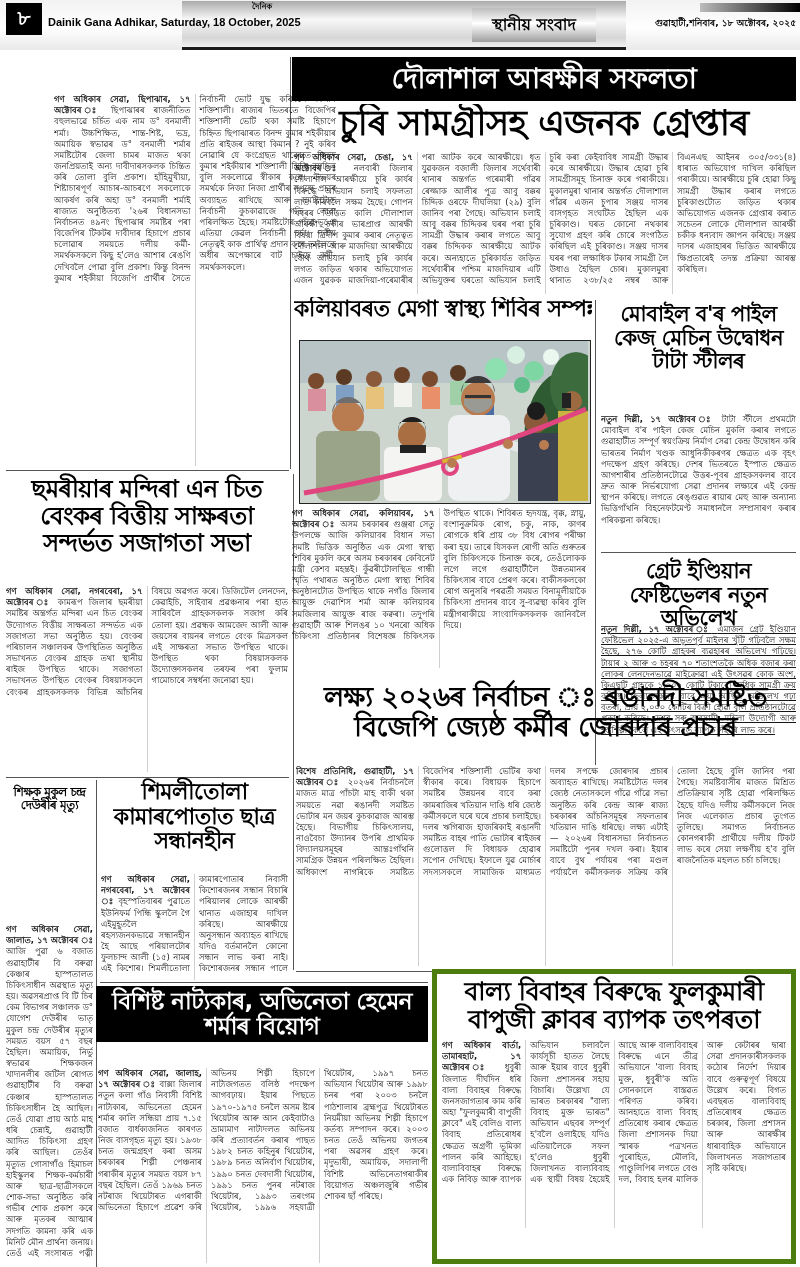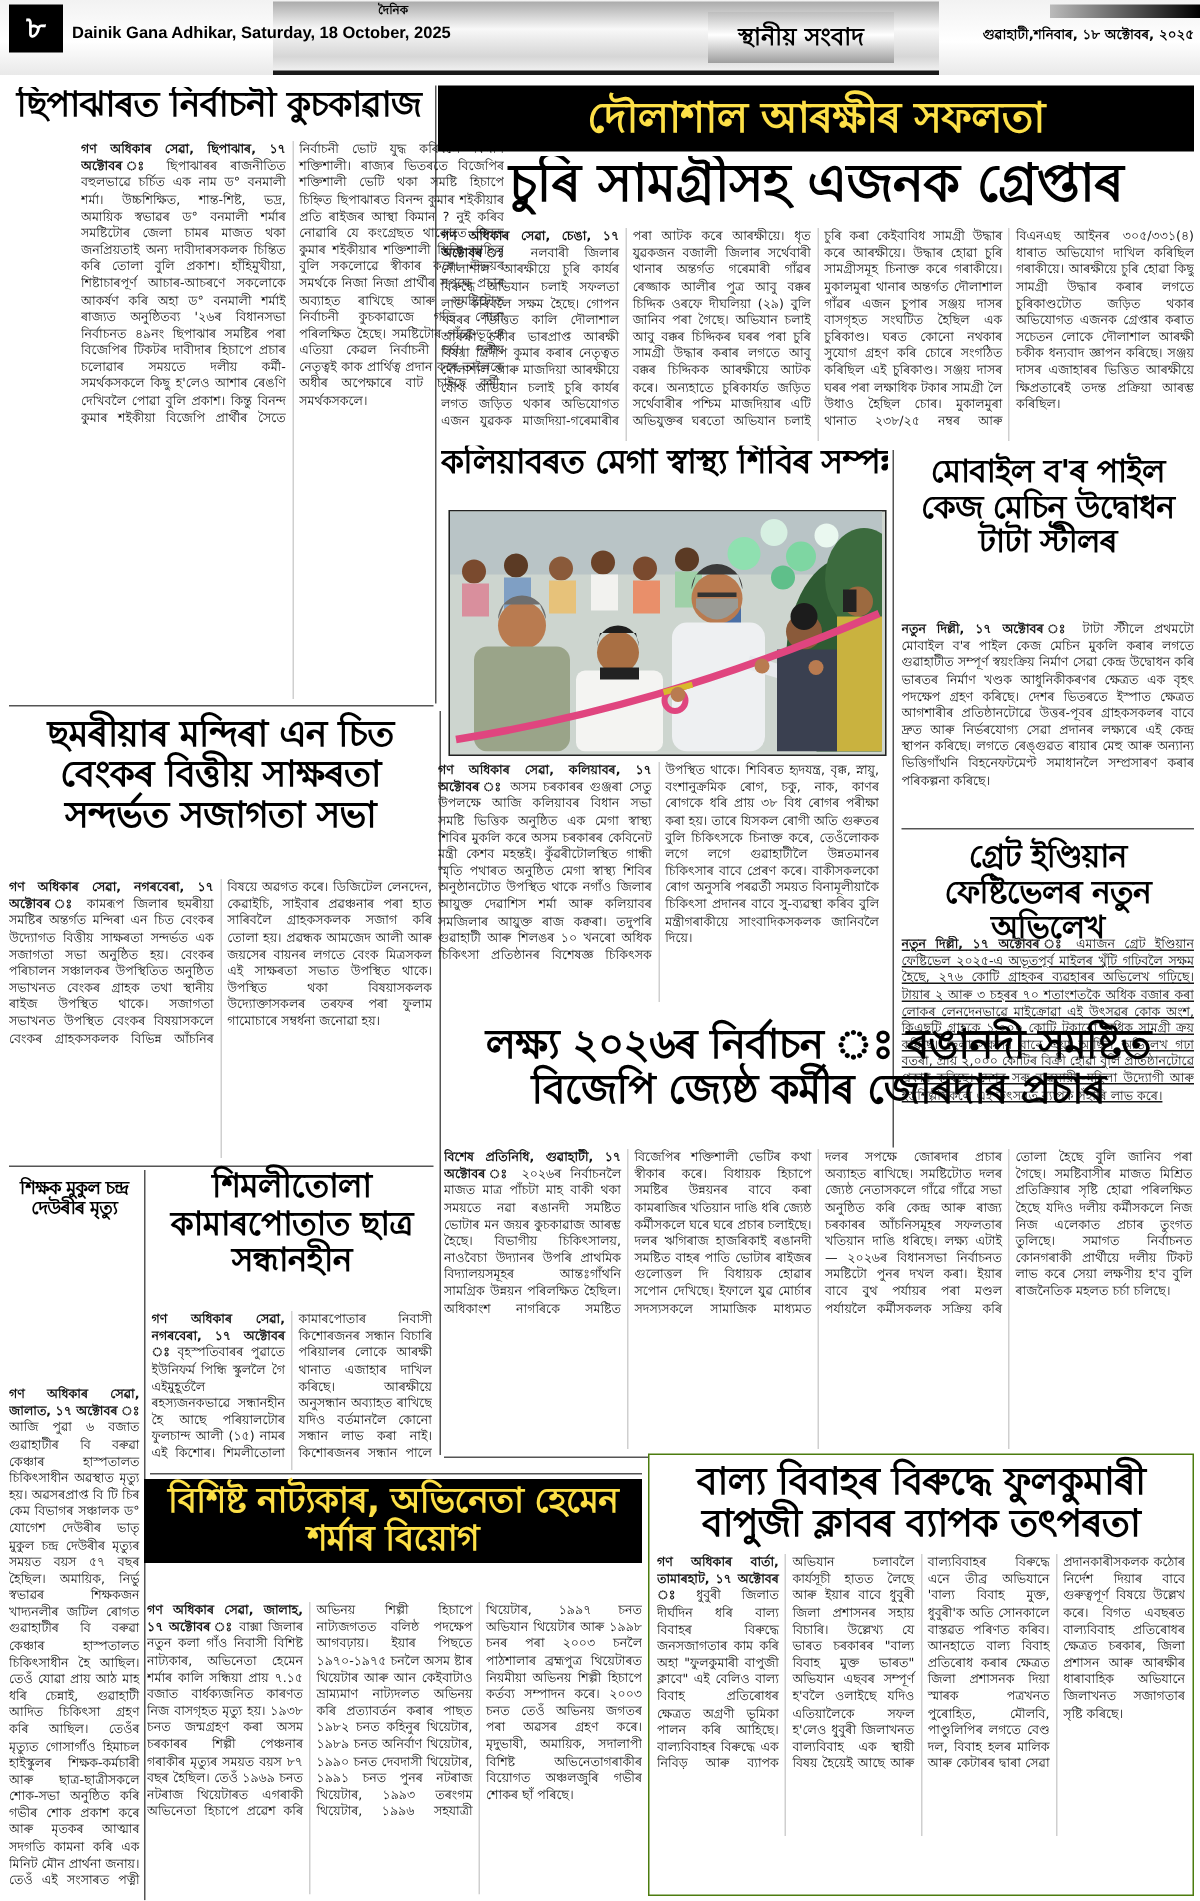--- a/index.html
+++ b/index.html
@@ -65,7 +65,6 @@
   <div class="abs hrule" style="left:601px;top:552px;width:195px;"></div>
   <div class="abs hrule" style="left:296px;top:971px;width:136px;"></div>
 
-  <div class="abs hl" style="left:4px;top:58px;width:284px;font-size:23px;white-space:nowrap;overflow:hidden;">ছিপাঝাৰত নিৰ্বাচনী কুচকাৱাজ</div>
   <div class="abs bt" style="left:6px;top:94px;width:282px;height:372px;column-count:2;margin-left:48px;">
     <span class="dateline">গণ অধিকাৰ সেৱা, ছিপাঝাৰ, ১৭ অক্টোবৰ ঃ</span>
     <span>ছিপাঝাৰৰ ৰাজনীতিত বহুলভাৱে চৰ্চিত এক নাম ড° বনমালী শৰ্মা। উচ্চশিক্ষিত, শান্ত-শিষ্ট, ভদ্ৰ, অমায়িক স্বভাৱৰ ড° বনমালী শৰ্মাৰ সমষ্টিটোৰ জেলা চামৰ মাজত থকা জনপ্ৰিয়তাই অন্য দাবীদাৰসকলক চিন্তিত কৰি তোলা বুলি প্ৰকাশ। হাঁহিমুখীয়া, শিষ্টাচাৰপূৰ্ণ আচাৰ-আচৰণে সকলোকে আকৰ্ষণ কৰি অহা ড° বনমালী শৰ্মাই ৰাজ্যত অনুষ্ঠিতব্য '২৬ৰ বিধানসভা নিৰ্বাচনত ৪৯নং ছিপাঝাৰ সমষ্টিৰ পৰা বিজেপিৰ টিকটৰ দাবীদাৰ হিচাপে প্ৰচাৰ চলোৱাৰ সময়তে দলীয় কৰ্মী-সমৰ্থকসকলে কিছু হ'লেও আশাৰ ৰেঙণি দেখিবলৈ পোৱা বুলি প্ৰকাশ। কিন্তু বিনন্দ কুমাৰ শইকীয়া বিজেপি প্ৰাৰ্থীৰ সৈতে নিৰ্বাচনী ভোট যুদ্ধ কৰিবলৈ কিমান শক্তিশালী। ৰাজ্যৰ ভিতৰতে বিজেপিৰ শক্তিশালী ভেটি থকা সমষ্টি হিচাপে চিহ্নিত ছিপাঝাৰত বিনন্দ কুমাৰ শইকীয়াৰ প্ৰতি ৰাইজৰ আস্থা কিমান ? নুই কৰিব নোৱাৰি যে কংগ্ৰেছত থাকোতে বিনন্দ কুমাৰ শইকীয়াৰ শক্তিশালী স্থিতি আছিল বুলি সকলোৱে স্বীকাৰ কৰে। উভয়ৰ সমৰ্থকে নিজা নিজা প্ৰাৰ্থীৰ সপক্ষে প্ৰচাৰ অব্যাহত ৰাখিছে আৰু সমষ্টিটোত নিৰ্বাচনী কুচকাৱাজে গতি লোৱা পৰিলক্ষিত হৈছে। সমষ্টিটোৰ গাঁৱে-ভূঞে এতিয়া কেৱল নিৰ্বাচনী চৰ্চা। দলীয় নেতৃত্বই কাক প্ৰাৰ্থিত্ব প্ৰদান কৰে তালৈকে অধীৰ অপেক্ষাৰে বাট চাইছে কৰ্মী-সমৰ্থকসকলে।</span>

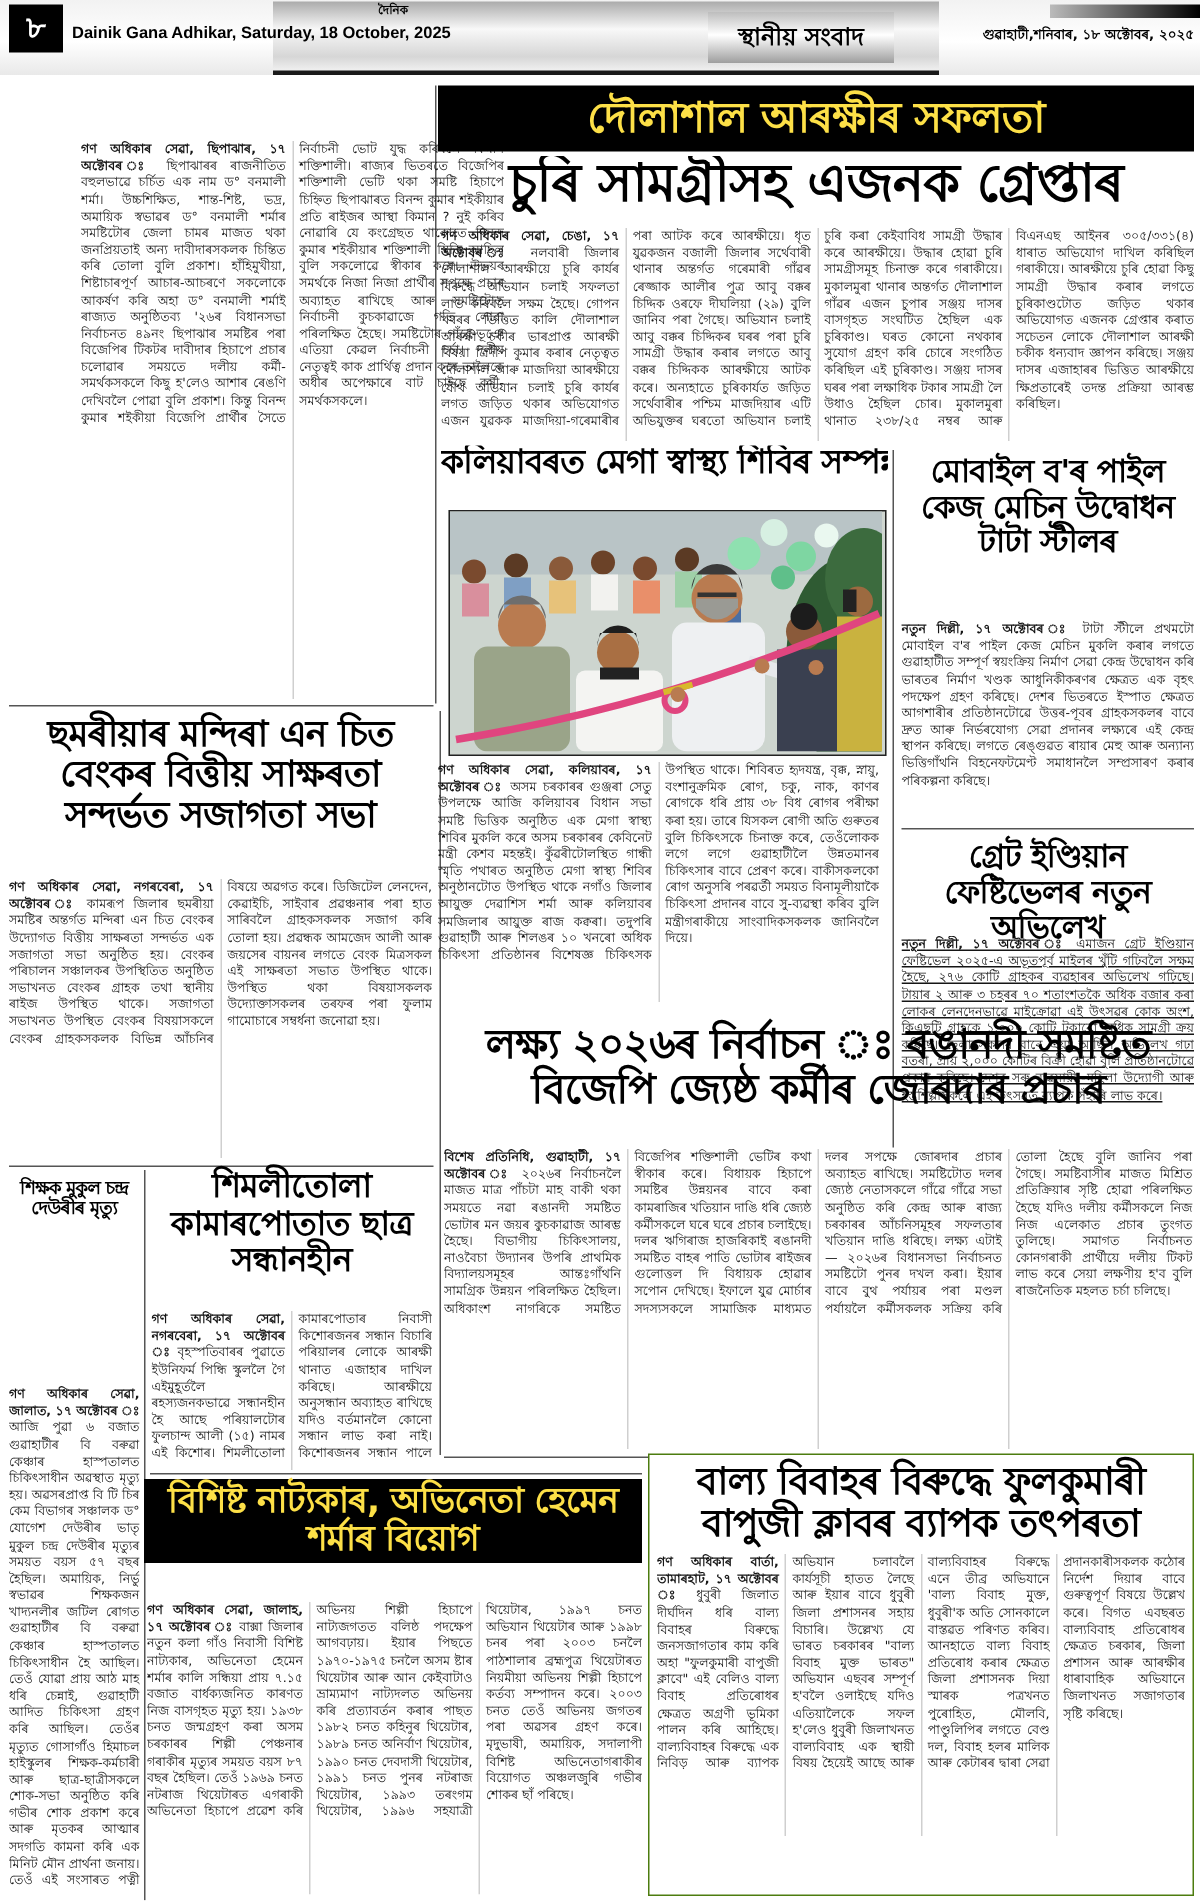--- a/index.html
+++ b/index.html
@@ -29,7 +29,7 @@
   .hrule{background:#555;height:1px;}
   
   .hl{font-weight:bold;color:#000;text-align:center;line-height:1.12;letter-spacing:-0.5px;}
-  .banner{background:#000;color:#fde047;display:flex;align-items:center;justify-content:center;
+  .banner{background:#000;color:#ffffff;display:flex;align-items:center;justify-content:center;
       text-align:center;font-weight:bold;line-height:1.1;letter-spacing:-0.5px;}
   
   .bt{font-size:8.4px;line-height:1.33;text-align:justify;color:#151515;overflow:hidden;

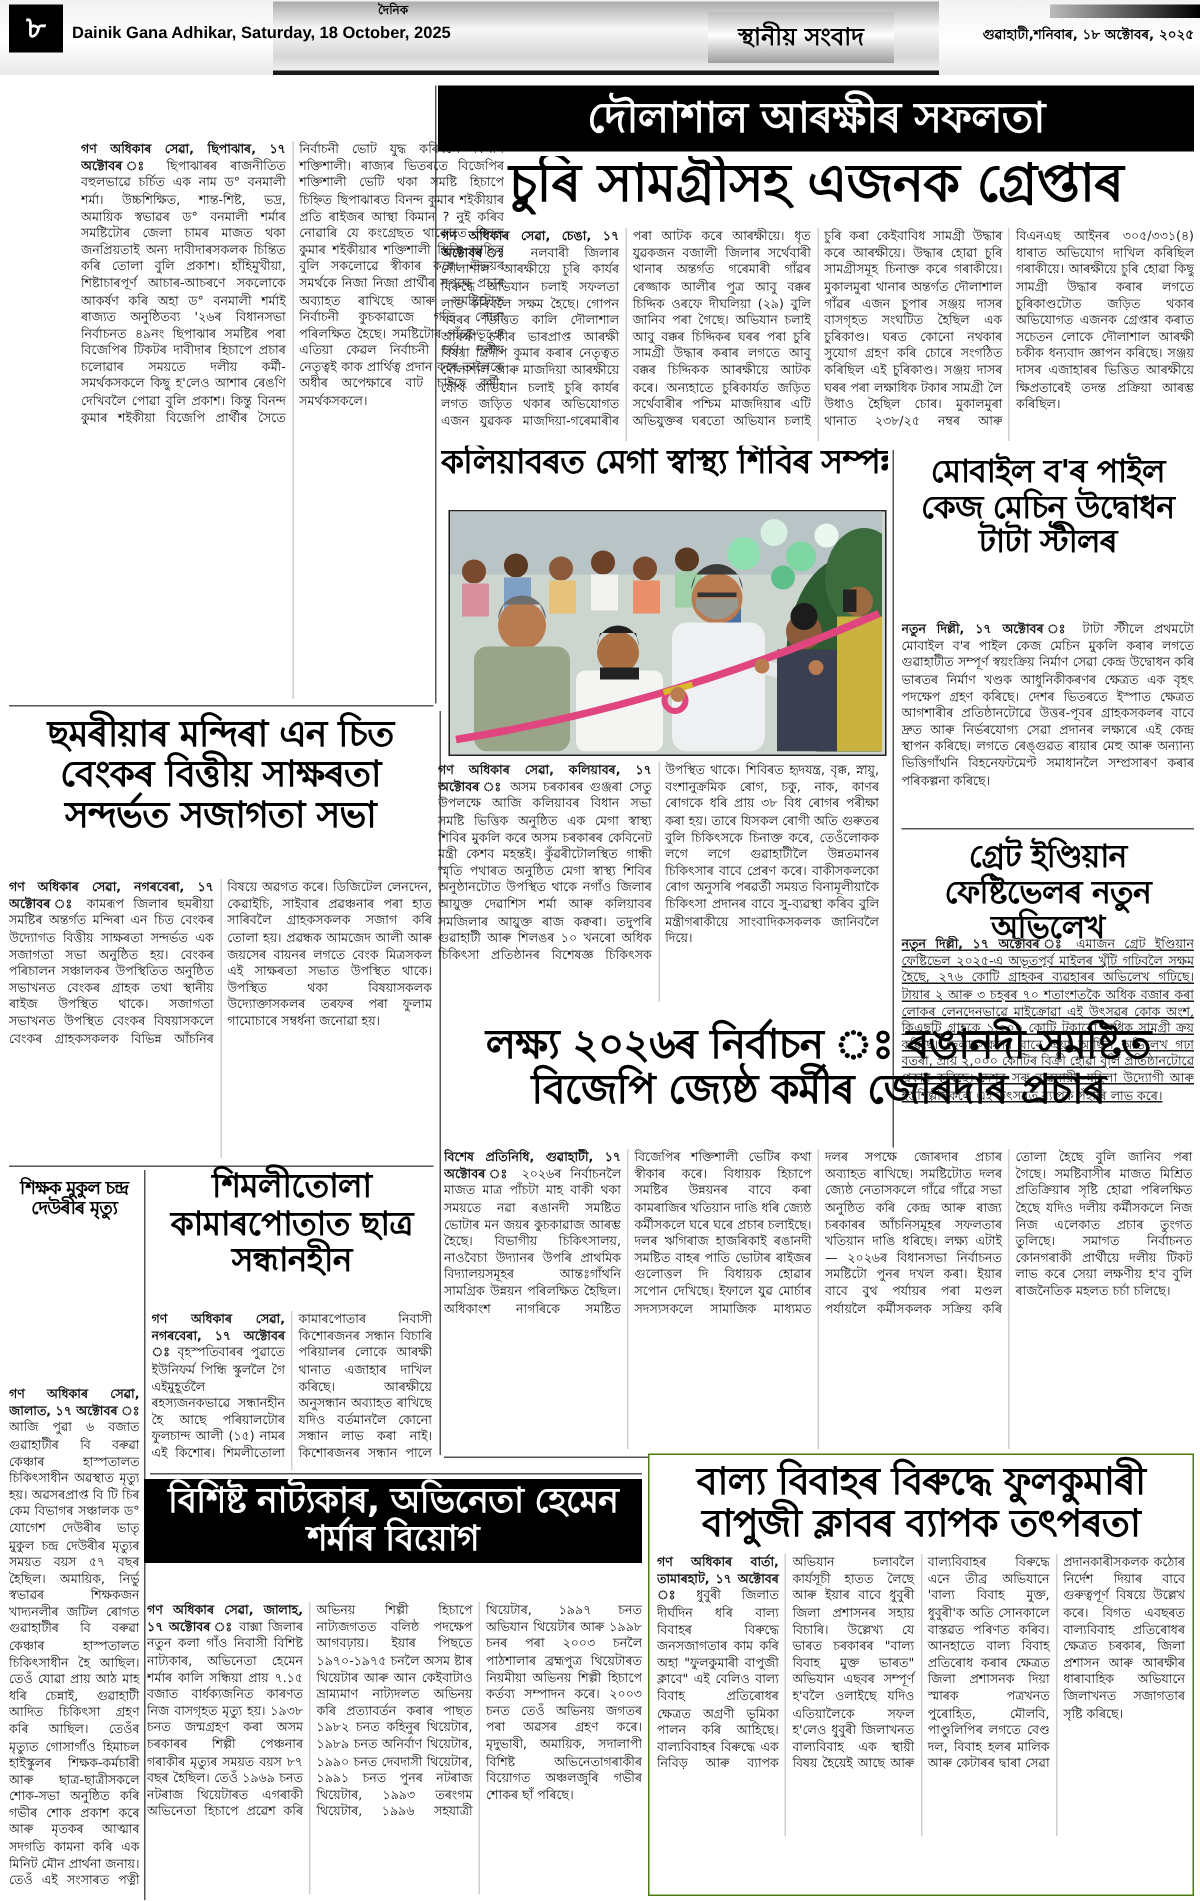--- a/index.html
+++ b/index.html
@@ -180,7 +180,7 @@
     <span>বাক্সা জিলাৰ নতুন কলা গাঁও নিবাসী বিশিষ্ট নাট্যকাৰ, অভিনেতা হেমেন শৰ্মাৰ কালি সন্ধিয়া প্ৰায় ৭.১৫ বজাত বাৰ্ধক্যজনিত কাৰণত নিজ বাসগৃহত মৃত্যু হয়। ১৯৩৮ চনত জন্মগ্ৰহণ কৰা অসম চৰকাৰৰ শিল্পী পেঞ্চনাৰ গৰাকীৰ মৃত্যুৰ সময়ত বয়স ৮৭ বছৰ হৈছিল। তেওঁ ১৯৬৯ চনত নটৰাজ থিয়েটাৰত এগৰাকী অভিনেতা হিচাপে প্ৰৱেশ কৰি অভিনয় শিল্পী হিচাপে নাট্যজগতত বলিষ্ঠ পদক্ষেপ আগবঢ়ায়। ইয়াৰ পিছতে ১৯৭০-১৯৭৫ চনলৈ অসম ষ্টাৰ থিয়েটাৰ আৰু আন কেইবাটাও ভ্ৰাম্যমাণ নাট্যদলত অভিনয় কৰি প্ৰত্যাবৰ্তন কৰাৰ পাছত ১৯৮২ চনত কহিনুৰ থিয়েটাৰ, ১৯৮৯ চনত অনিৰ্বাণ থিয়েটাৰ, ১৯৯০ চনত দেবদাসী থিয়েটাৰ, ১৯৯১ চনত পুনৰ নটৰাজ থিয়েটাৰ, ১৯৯৩ তৰংগম থিয়েটাৰ, ১৯৯৬ সহযাত্ৰী থিয়েটাৰ, ১৯৯৭ চনত অভিযান থিয়েটাৰ আৰু ১৯৯৮ চনৰ পৰা ২০০৩ চনলৈ পাঠশালাৰ ব্ৰহ্মপুত্ৰ থিয়েটাৰত নিয়মীয়া অভিনয় শিল্পী হিচাপে কৰ্তব্য সম্পাদন কৰে। ২০০৩ চনত তেওঁ অভিনয় জগতৰ পৰা অৱসৰ গ্ৰহণ কৰে। মৃদুভাষী, অমায়িক, সদালাপী বিশিষ্ট অভিনেতাগৰাকীৰ বিয়োগত অঞ্চলজুৰি গভীৰ শোকৰ ছাঁ পৰিছে।</span>
   </div>
 
-  <div class="abs" style="left:432px;top:969px;width:364px;height:295px;border:1px solid #4d7c0f;box-sizing:border-box;padding:4px 5px;">
+  <div class="abs" style="left:432px;top:969px;width:364px;height:295px;border:5px solid #4d7c0f;box-sizing:border-box;padding:4px 5px;">
     <div class="hl" style="font-size:25px;">বাল্য বিবাহৰ বিৰুদ্ধে ফুলকুমাৰী বাপুজী ক্লাবৰ ব্যাপক তৎপৰতা</div>
     <div class="bt" style="width:100%;height:188px;column-count:4;margin-top:6px;">
       <span class="dateline">গণ অধিকাৰ বাৰ্তা, তামাৰহাট, ১৭ অক্টোবৰ ঃ</span>

